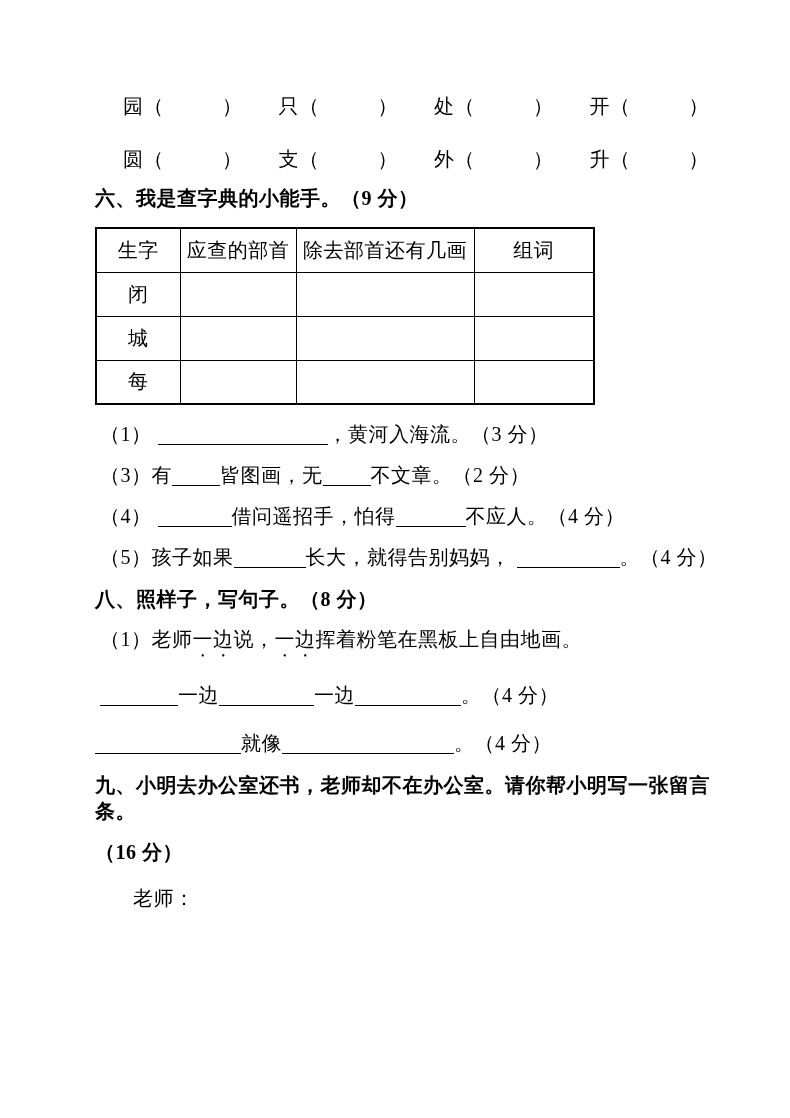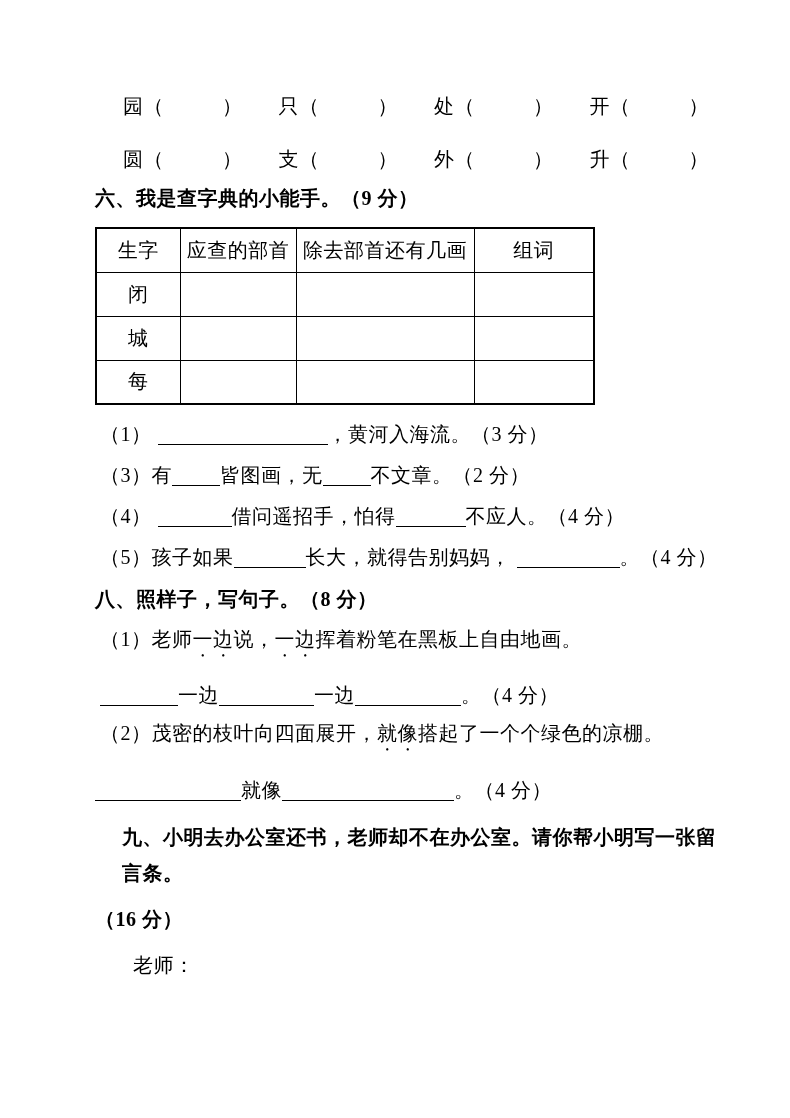--- a/index.html
+++ b/index.html
@@ -140,9 +140,6 @@
   <div class="line item ans">
     <span class="blank" style="width:78px"></span><span>一边</span><span class="blank" style="width:95px"></span><span>一边</span><span class="blank" style="width:106px"></span><span>。（4 分）</span>
   </div>
-  <div class="line item ex2">
-    <span>（2）</span><span>茂密的枝叶向四面展开，</span><span class="em">就像</span><span>搭起了一个个绿色的凉棚。</span>
-  </div>
   <div class="line ans2 ans">
     <span class="blank" style="width:146px"></span><span>就像</span><span class="blank" style="width:172px"></span><span>。（4 分）</span>
   </div>

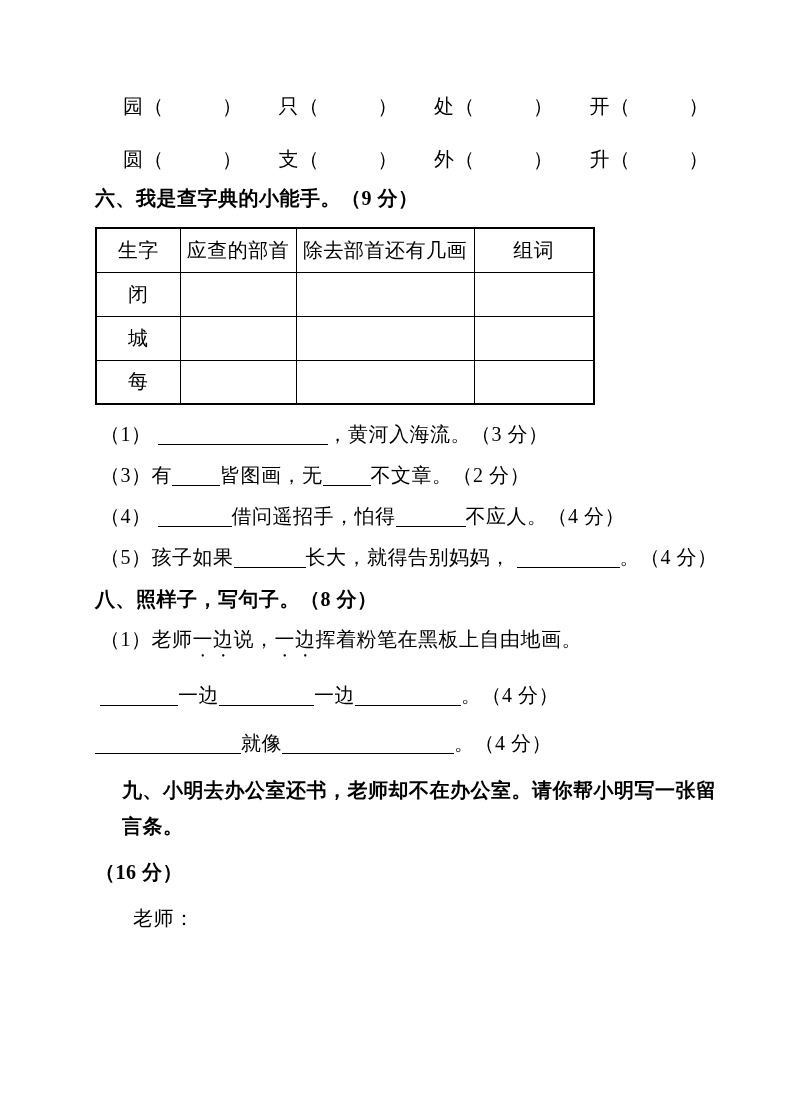--- a/index.html
+++ b/index.html
@@ -24,7 +24,7 @@
   .h6 { margin-bottom: 0; }
   .h7 { margin-top: 14px; }
   .h8 { margin-top: 18px; }
-  .h9 { margin-top: 16px; line-height: 36px; margin-left: 27px; }
+  .h9 { margin-top: 16px; line-height: 26px; }
   .h9b { margin-top: 16px; }
   table.lookup {
     border-collapse: collapse;

